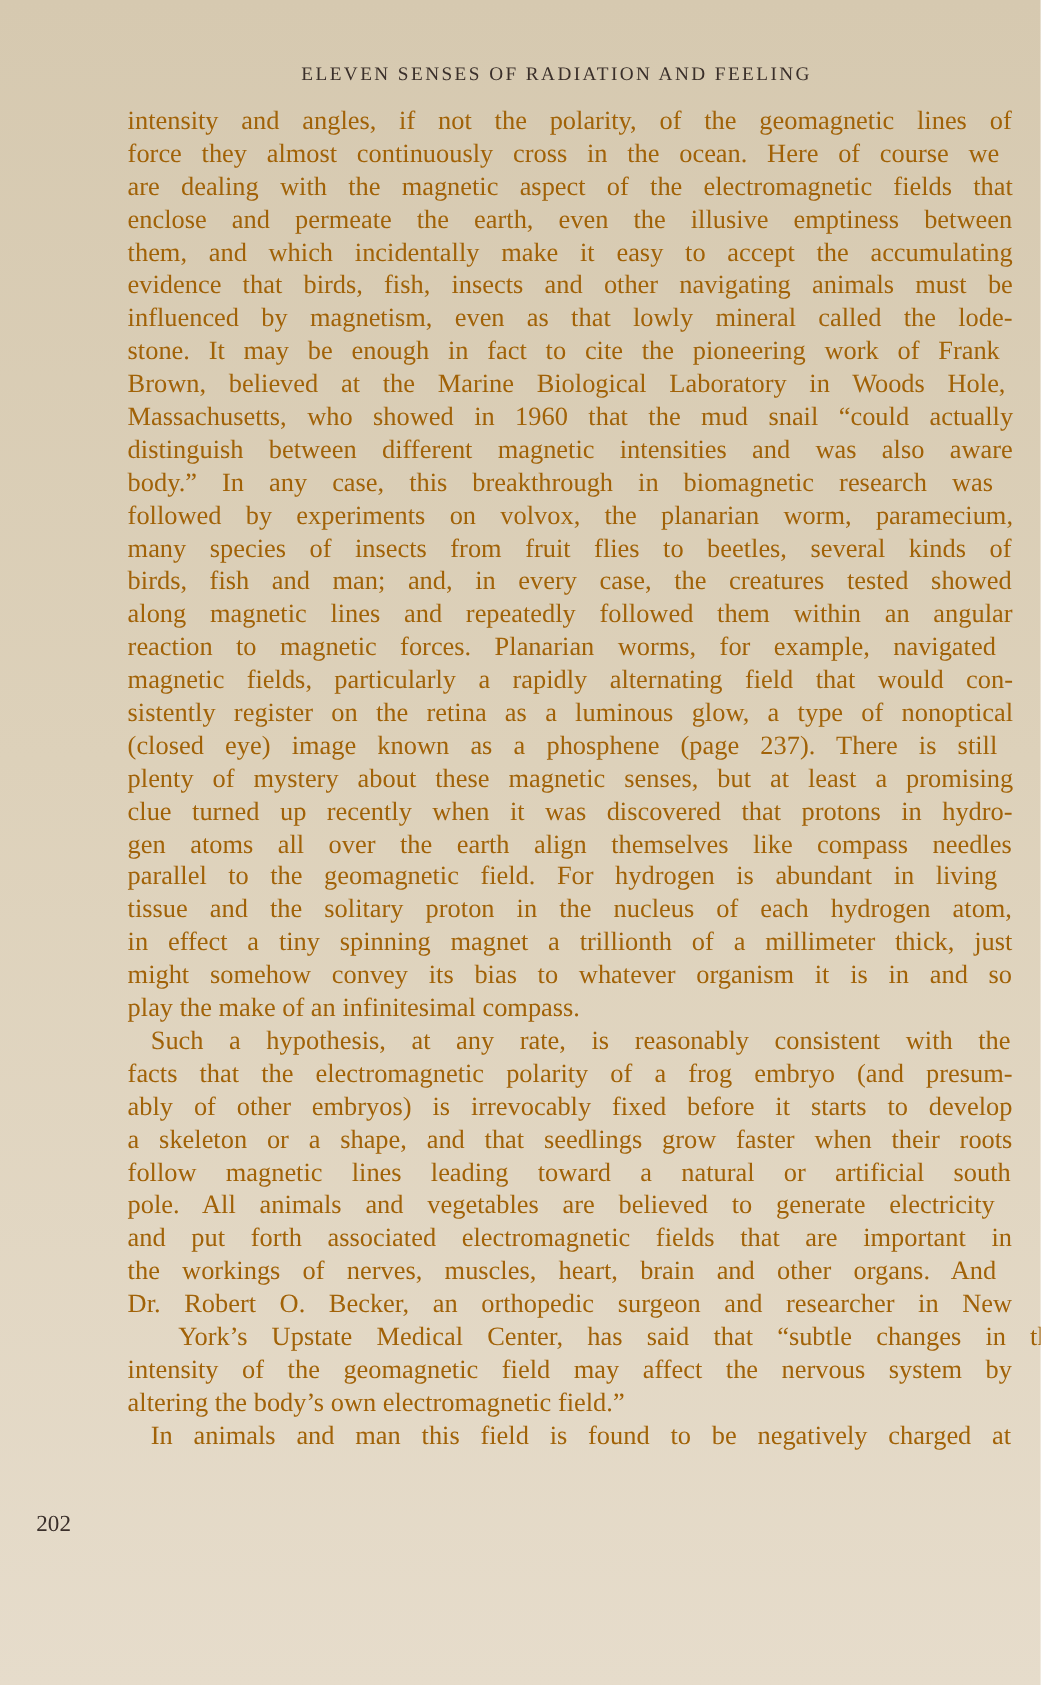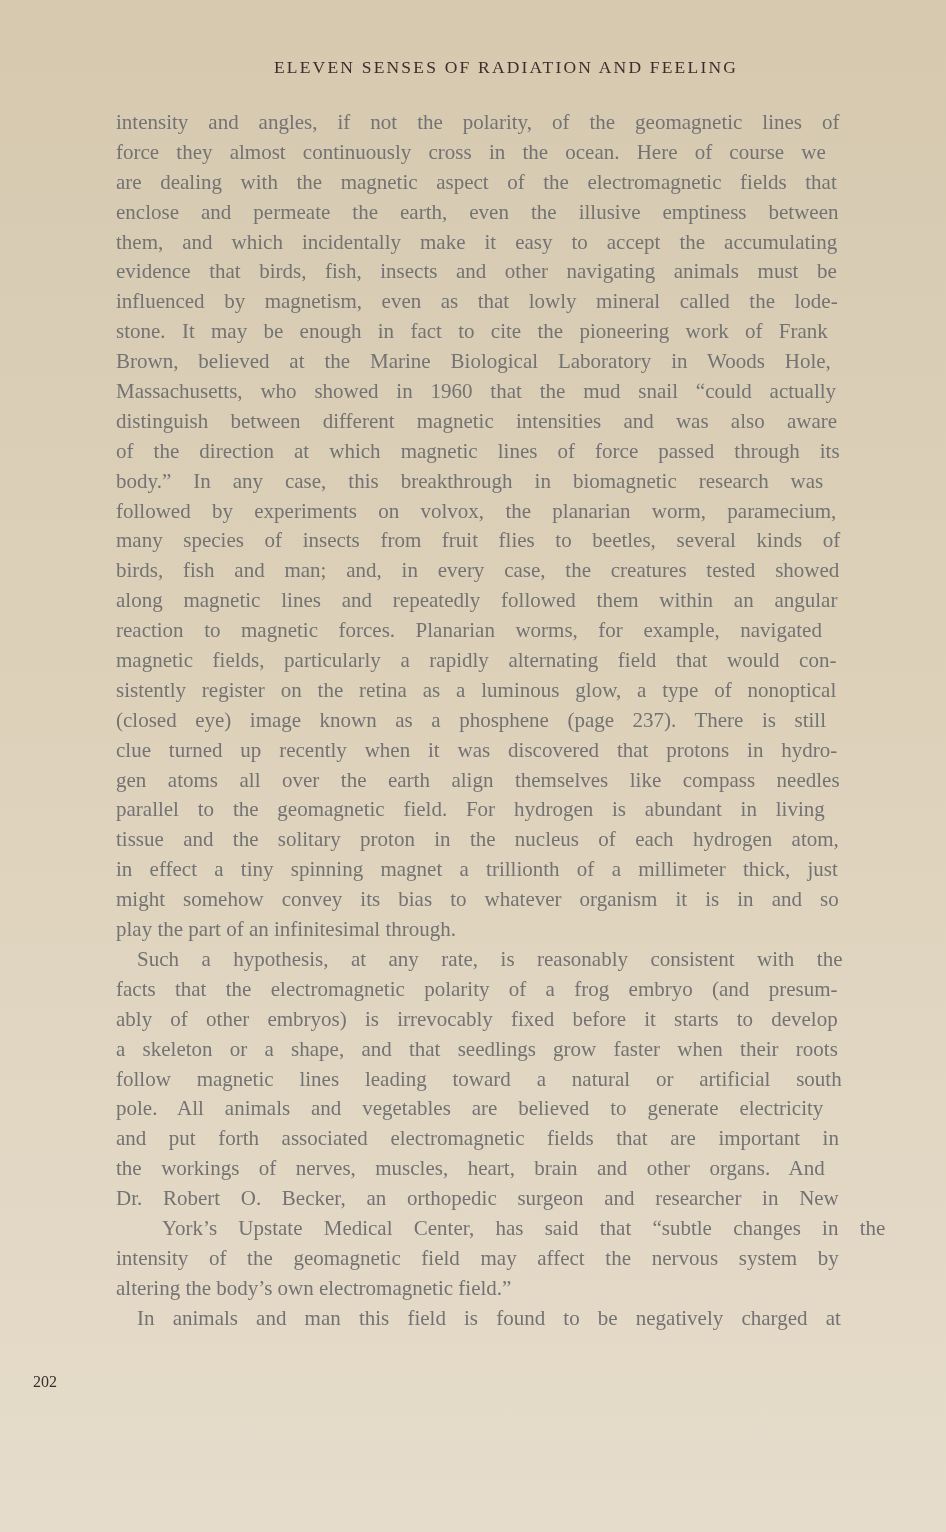--- a/index.html
+++ b/index.html
@@ -28,11 +28,11 @@
     .text-block {
       position: absolute;
       left: 116px;
-      top: 108px;
+      top: 96px;
       width: 782px;
-      font-size: 21px;
+      font-size: 24px;
       line-height: 29.9px;
-      color: #737373;
+      color: #a16207;
     }
     .line {
       display: block;

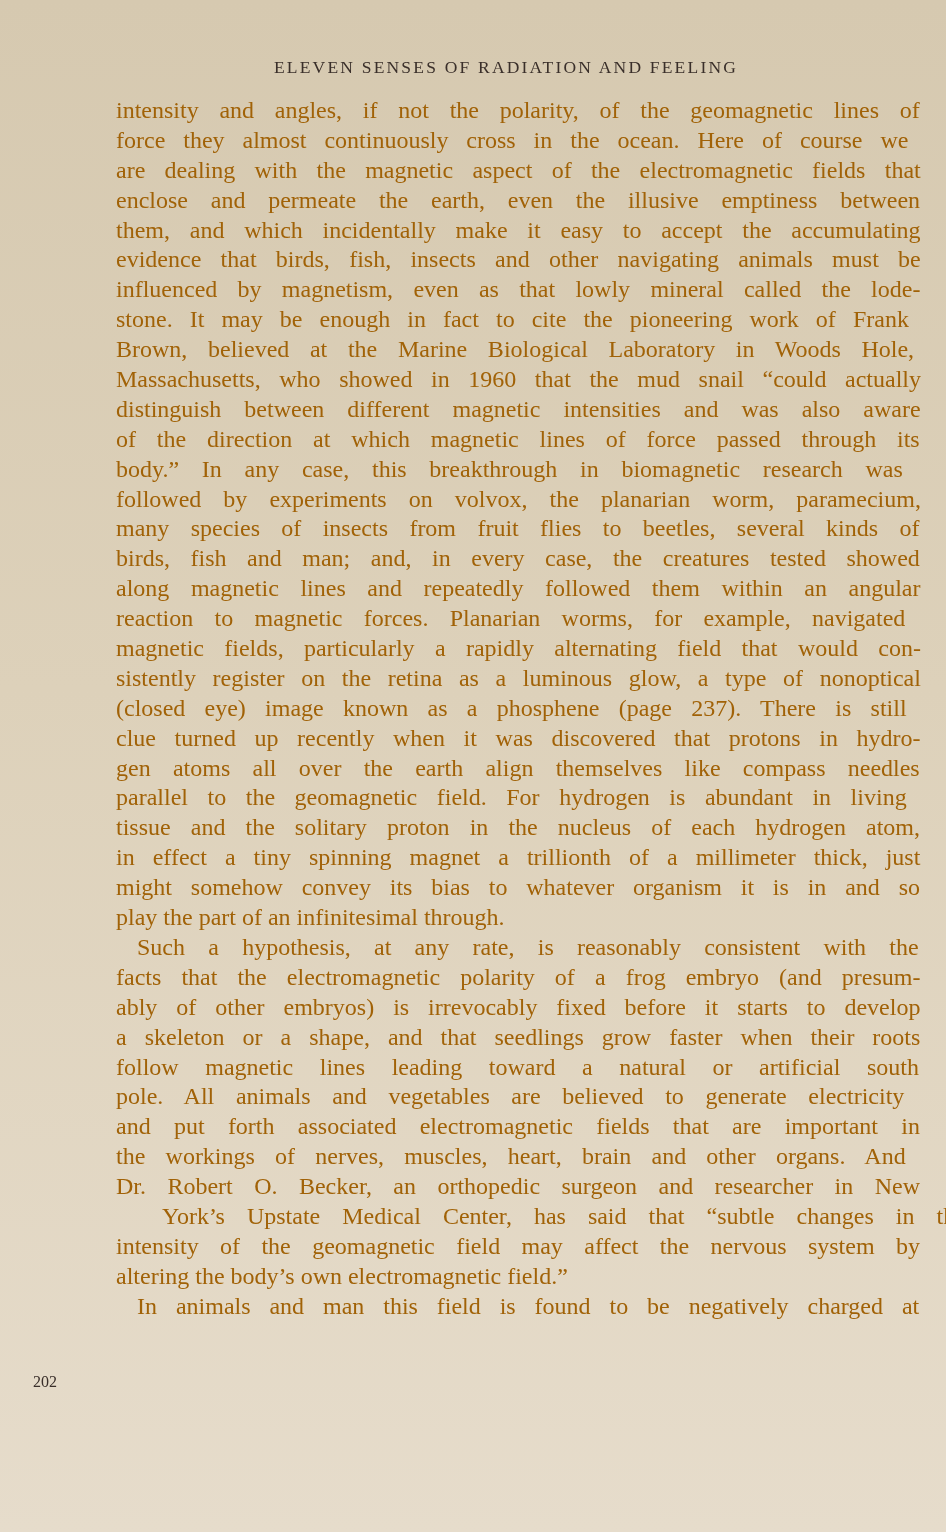--- a/index.html
+++ b/index.html
@@ -72,7 +72,6 @@
   <span class="line" style="white-space: nowrap; word-spacing: 14.6597px; text-align: left; text-align-last: left;">Brown, believed at the Marine Biological Laboratory in Woods Hole,</span>
   <span class="line" style="white-space: nowrap; word-spacing: 12.5781px; text-align: left; text-align-last: left;">Massachusetts, who showed in 1960 that the mud snail “could actually</span>
   <span class="line" style="white-space: nowrap; word-spacing: 16.9922px; text-align: left; text-align-last: left;">distinguish between different magnetic intensities and was also aware</span>
-  <span class="line" style="white-space: nowrap; word-spacing: 14.8366px; text-align: left; text-align-last: left;">of the direction at which magnetic lines of force passed through its</span>
   <span class="line" style="white-space: nowrap; word-spacing: 16.7312px; text-align: left; text-align-last: left;">body.”  In any case, this breakthrough in biomagnetic research was</span>
   <span class="line" style="white-space: nowrap; word-spacing: 16.0527px; text-align: left; text-align-last: left;">followed by experiments on volvox, the planarian worm, paramecium,</span>
   <span class="line" style="white-space: nowrap; word-spacing: 15.3622px; text-align: left; text-align-last: left;">many species of insects from fruit flies to beetles, several kinds of</span>

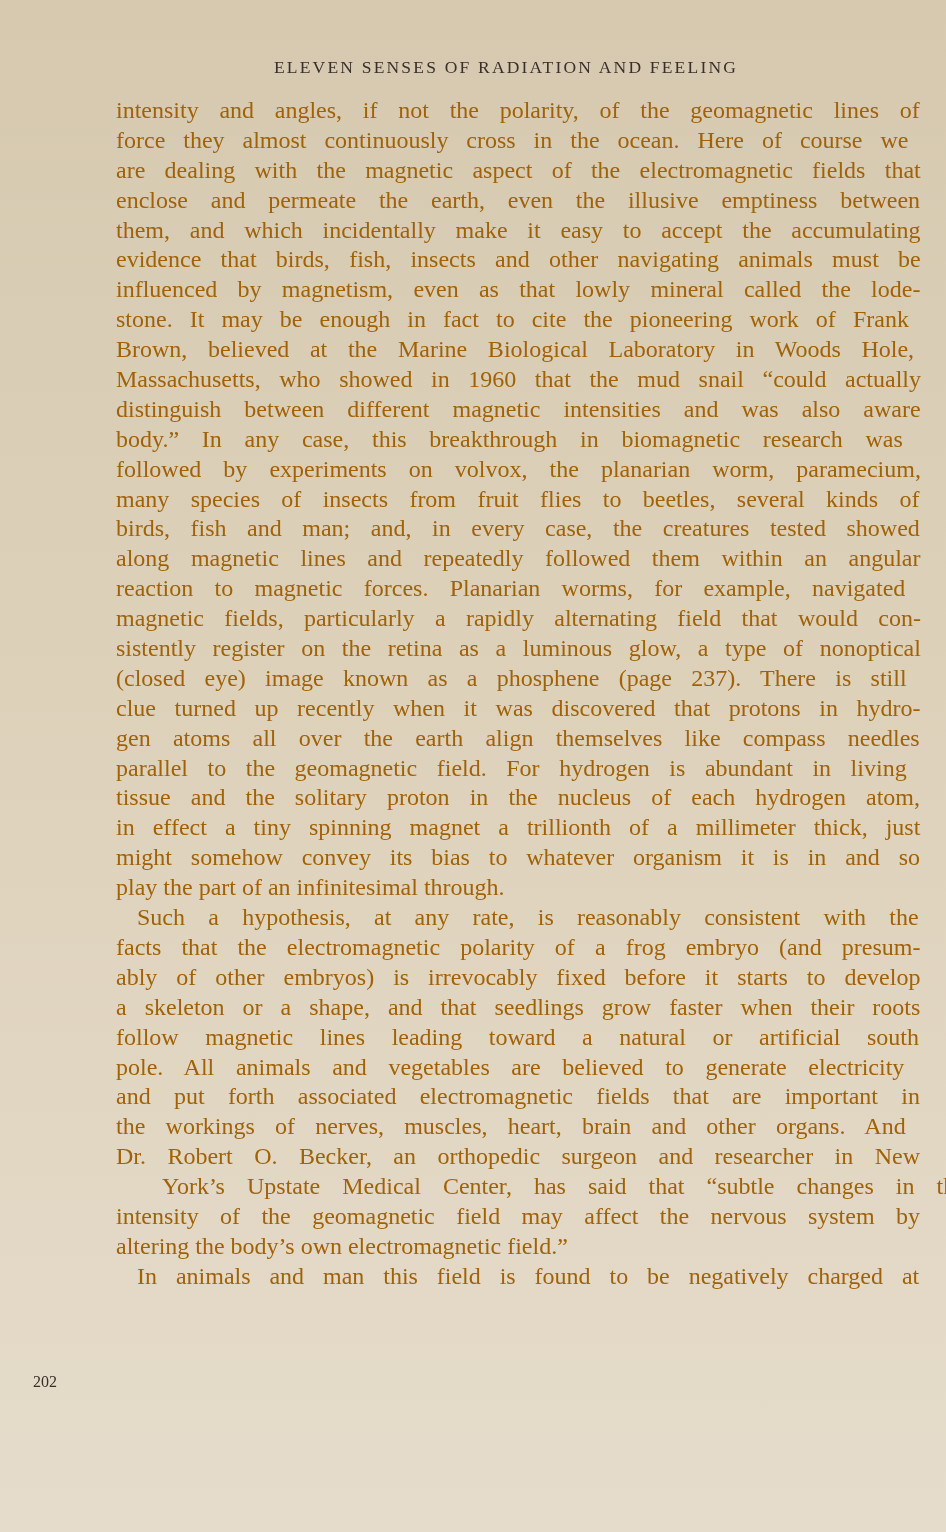--- a/index.html
+++ b/index.html
@@ -81,6 +81,7 @@
   <span class="line" style="white-space: nowrap; word-spacing: 14.3455px; text-align: left; text-align-last: left;">magnetic fields, particularly a rapidly alternating field that would con-</span>
   <span class="line" style="white-space: nowrap; word-spacing: 10.6094px; text-align: left; text-align-last: left;">sistently register on the retina as a luminous glow, a type of nonoptical</span>
   <span class="line" style="white-space: nowrap; word-spacing: 13.2604px; text-align: left; text-align-last: left;">(closed eye) image known as a phosphene (page 237).  There is still</span>
+  <span class="line" style="white-space: nowrap; word-spacing: 11.2614px; text-align: left; text-align-last: left;">plenty of mystery about these magnetic senses, but at least a promising</span>
   <span class="line" style="white-space: nowrap; word-spacing: 12.6108px; text-align: left; text-align-last: left;">clue turned up recently when it was discovered that protons in hydro-</span>
   <span class="line" style="white-space: nowrap; word-spacing: 16.2563px; text-align: left; text-align-last: left;">gen atoms all over the earth align themselves like compass needles</span>
   <span class="line" style="white-space: nowrap; word-spacing: 13.5455px; text-align: left; text-align-last: left;">parallel to the geomagnetic field.  For hydrogen is abundant in living</span>

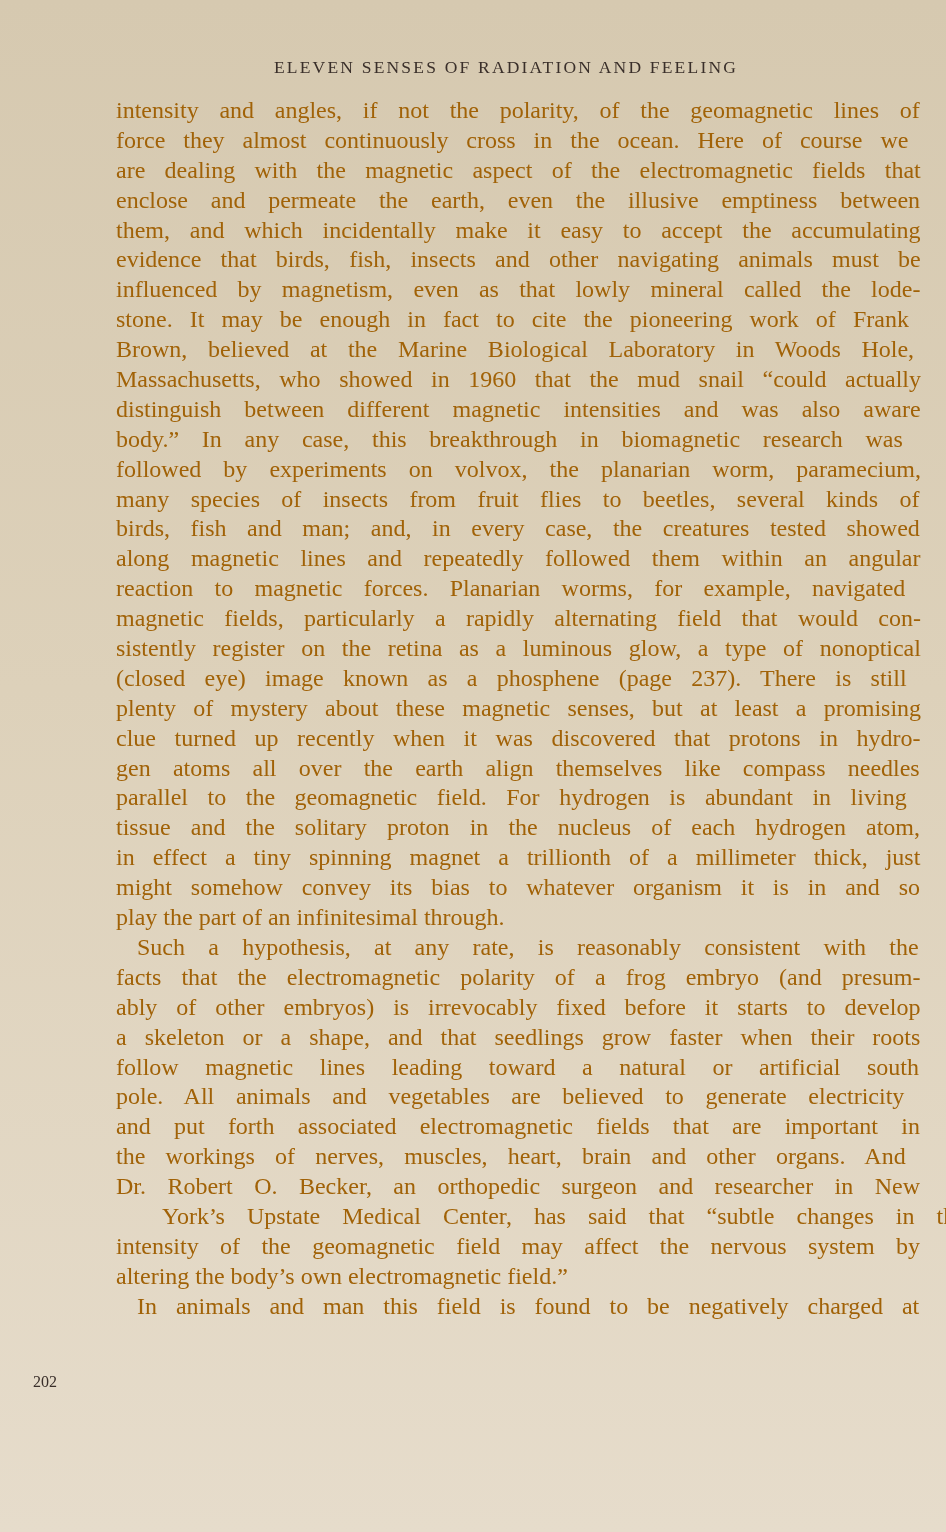--- a/index.html
+++ b/index.html
@@ -88,7 +88,7 @@
   <span class="line" style="white-space: nowrap; word-spacing: 14.0724px; text-align: center; text-align-last: left;">tissue and the solitary proton in the nucleus of each hydrogen atom,</span>
   <span class="line" style="white-space: nowrap; word-spacing: 12.0208px; text-align: left; text-align-last: left;">in effect a tiny spinning magnet a trillionth of a millimeter thick, just</span>
   <span class="line" style="white-space: nowrap; word-spacing: 12.8216px; text-align: left; text-align-last: left;">might somehow convey its bias to whatever organism it is in and so</span>
-  <span class="line last" style="white-space: nowrap;">play the part of an infinitesimal through.</span>
+  <span class="line last" style="white-space: nowrap;">play the make of an infinitesimal compass.</span>
   <span class="line indent" style="white-space: nowrap; word-spacing: 17.2422px; text-align: left; text-align-last: left;">Such a hypothesis, at any rate, is reasonably consistent with the</span>
   <span class="line" style="white-space: nowrap; word-spacing: 14.0719px; text-align: left; text-align-last: left;">facts that the electromagnetic polarity of a frog embryo (and presum-</span>
   <span class="line" style="white-space: nowrap; word-spacing: 12.9645px; text-align: left; text-align-last: left;">ably of other embryos) is irrevocably fixed before it starts to develop</span>

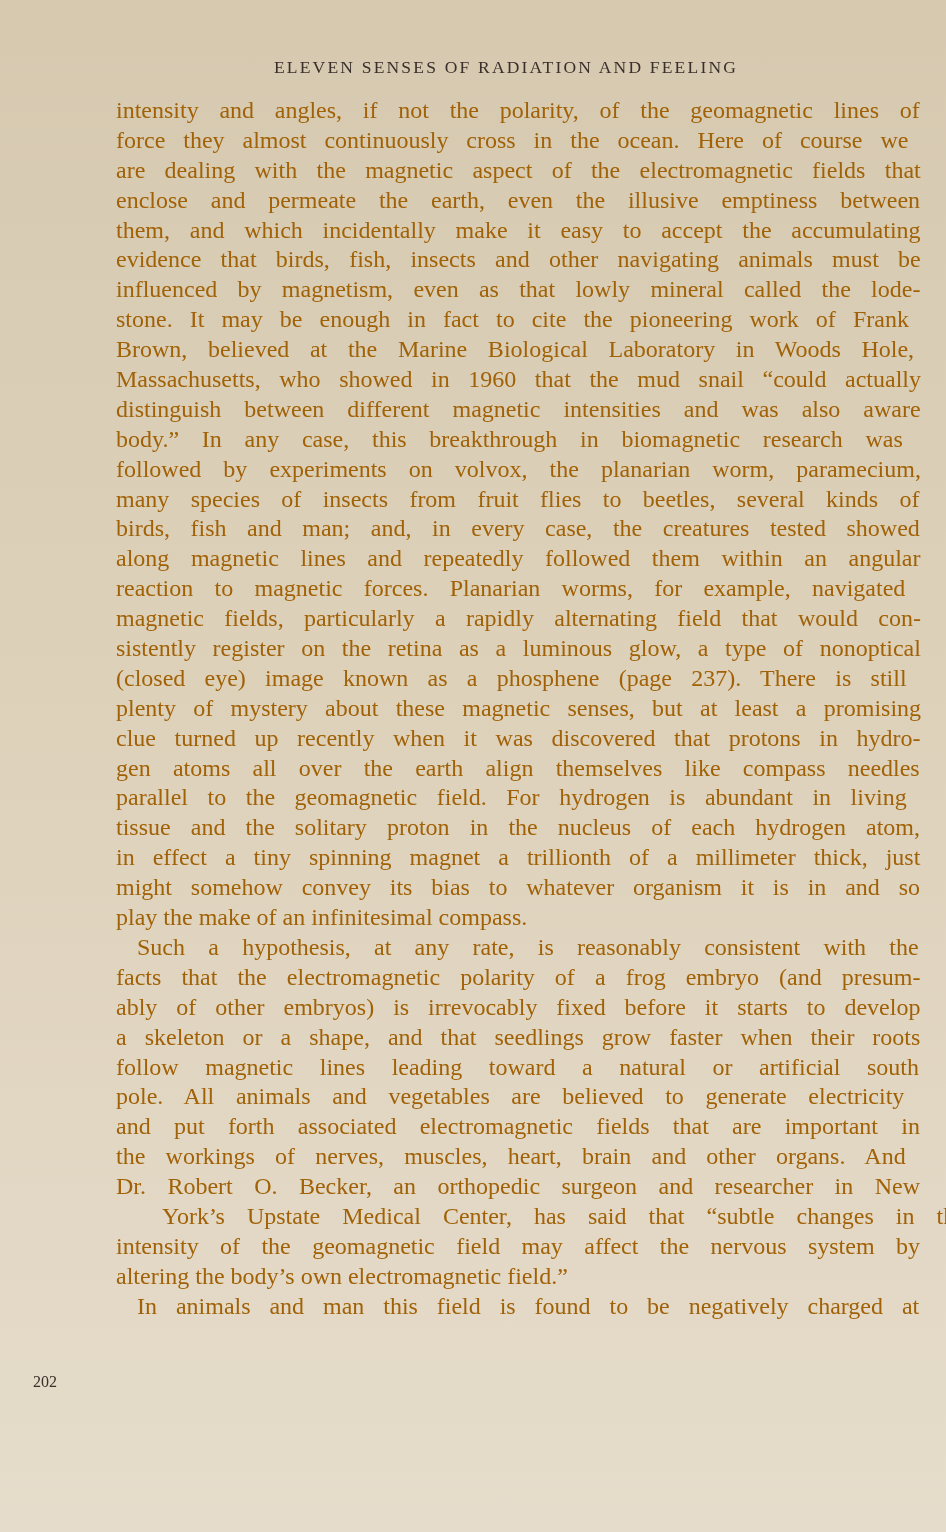--- a/index.html
+++ b/index.html
@@ -51,7 +51,7 @@
       position: absolute;
       left: 33px;
       top: 1373px;
-      font-size: 16px;
+      font-size: 21px;
       color: #3a2f2a;
     }
   </style>

